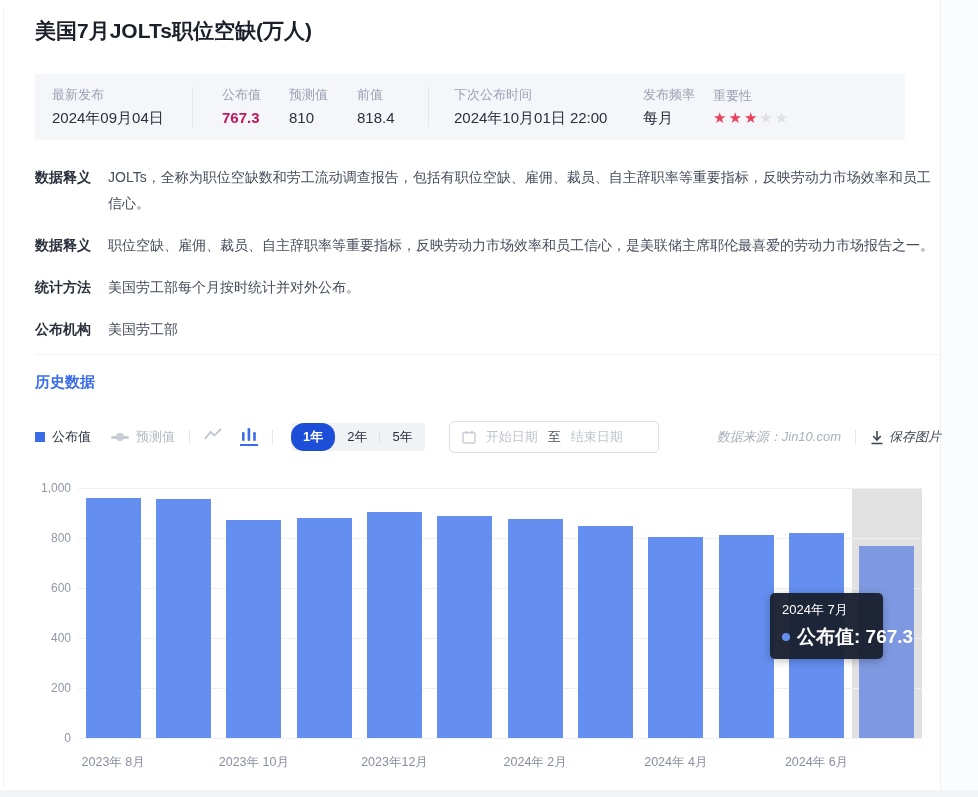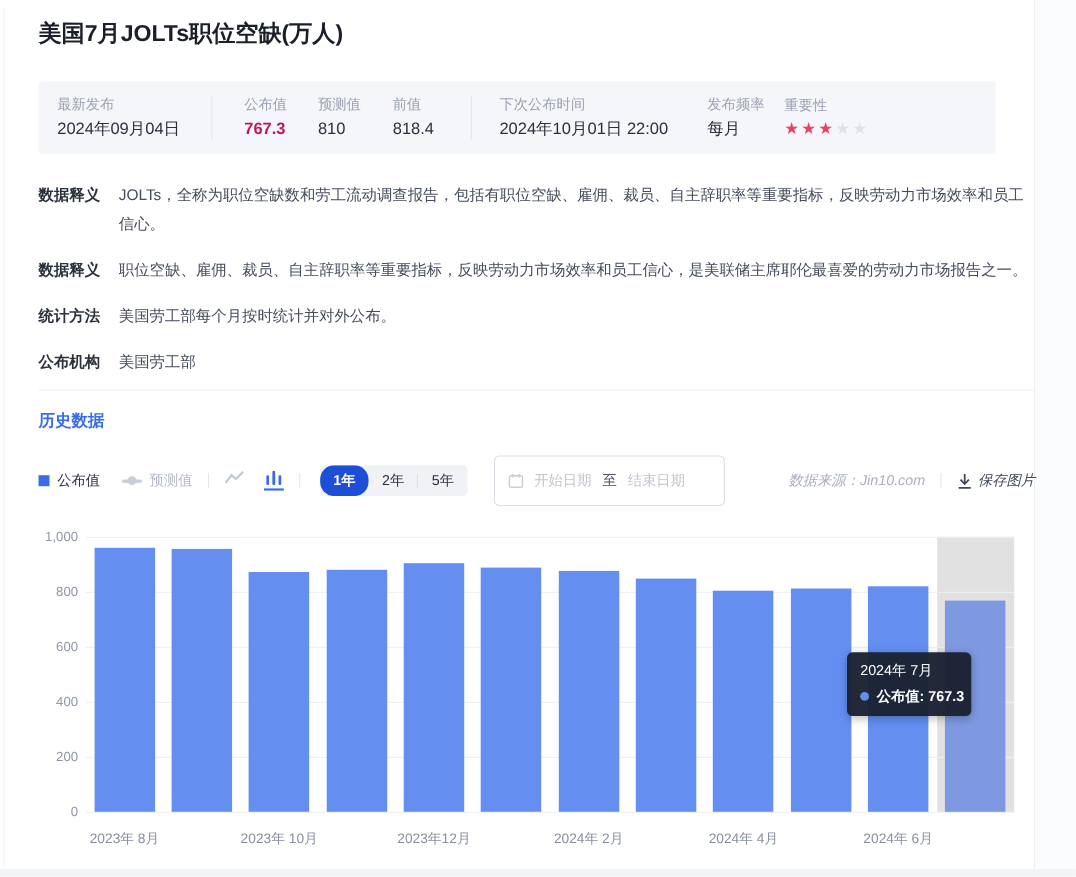--- a/index.html
+++ b/index.html
@@ -53,7 +53,7 @@
   .range-btn.active{background:#1d4ed8;color:#fff;border-radius:13px;font-weight:bold;}
   .range-sep{width:1px;height:12px;background:#dcdfe6;}
   .date-box{margin-left:24px;display:flex;align-items:center;gap:10px;border:1px solid #dcdfe6;
-    border-radius:5px;height:46px;box-sizing:border-box;padding:0 12px;width:210px;}
+    border-radius:5px;height:32px;box-sizing:border-box;padding:0 12px;width:210px;}
   .date-ph{font-size:13px;color:#c0c5ce;}
   .date-to{font-size:13px;color:#4a5160;}
   .toolbar-right{margin-left:auto;display:flex;align-items:center;font-style:italic;}

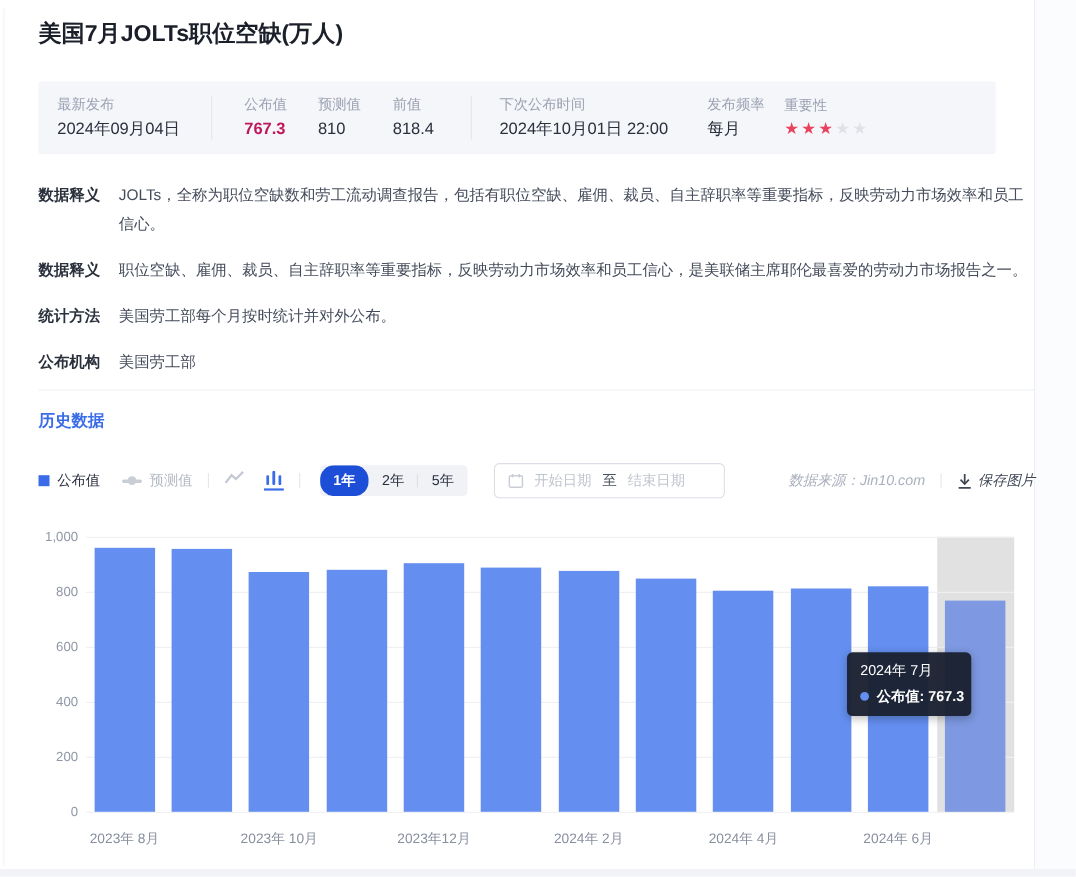--- a/index.html
+++ b/index.html
@@ -74,7 +74,7 @@
   .tooltip .tt-title{font-size:13px;color:#fff;line-height:16px;}
   .tooltip .tt-row{margin-top:6px;display:flex;align-items:center;gap:7px;}
   .tooltip .tt-dot{width:8px;height:8px;border-radius:50%;background:#648ff0;flex:0 0 8px;}
-  .tooltip .tt-val{font-size:13px;font-weight:bold;color:#fff;white-space:nowrap;}
+  .tooltip .tt-val{font-size:19px;font-weight:bold;color:#fff;white-space:nowrap;}
 </style>
 </head>
 <body>

